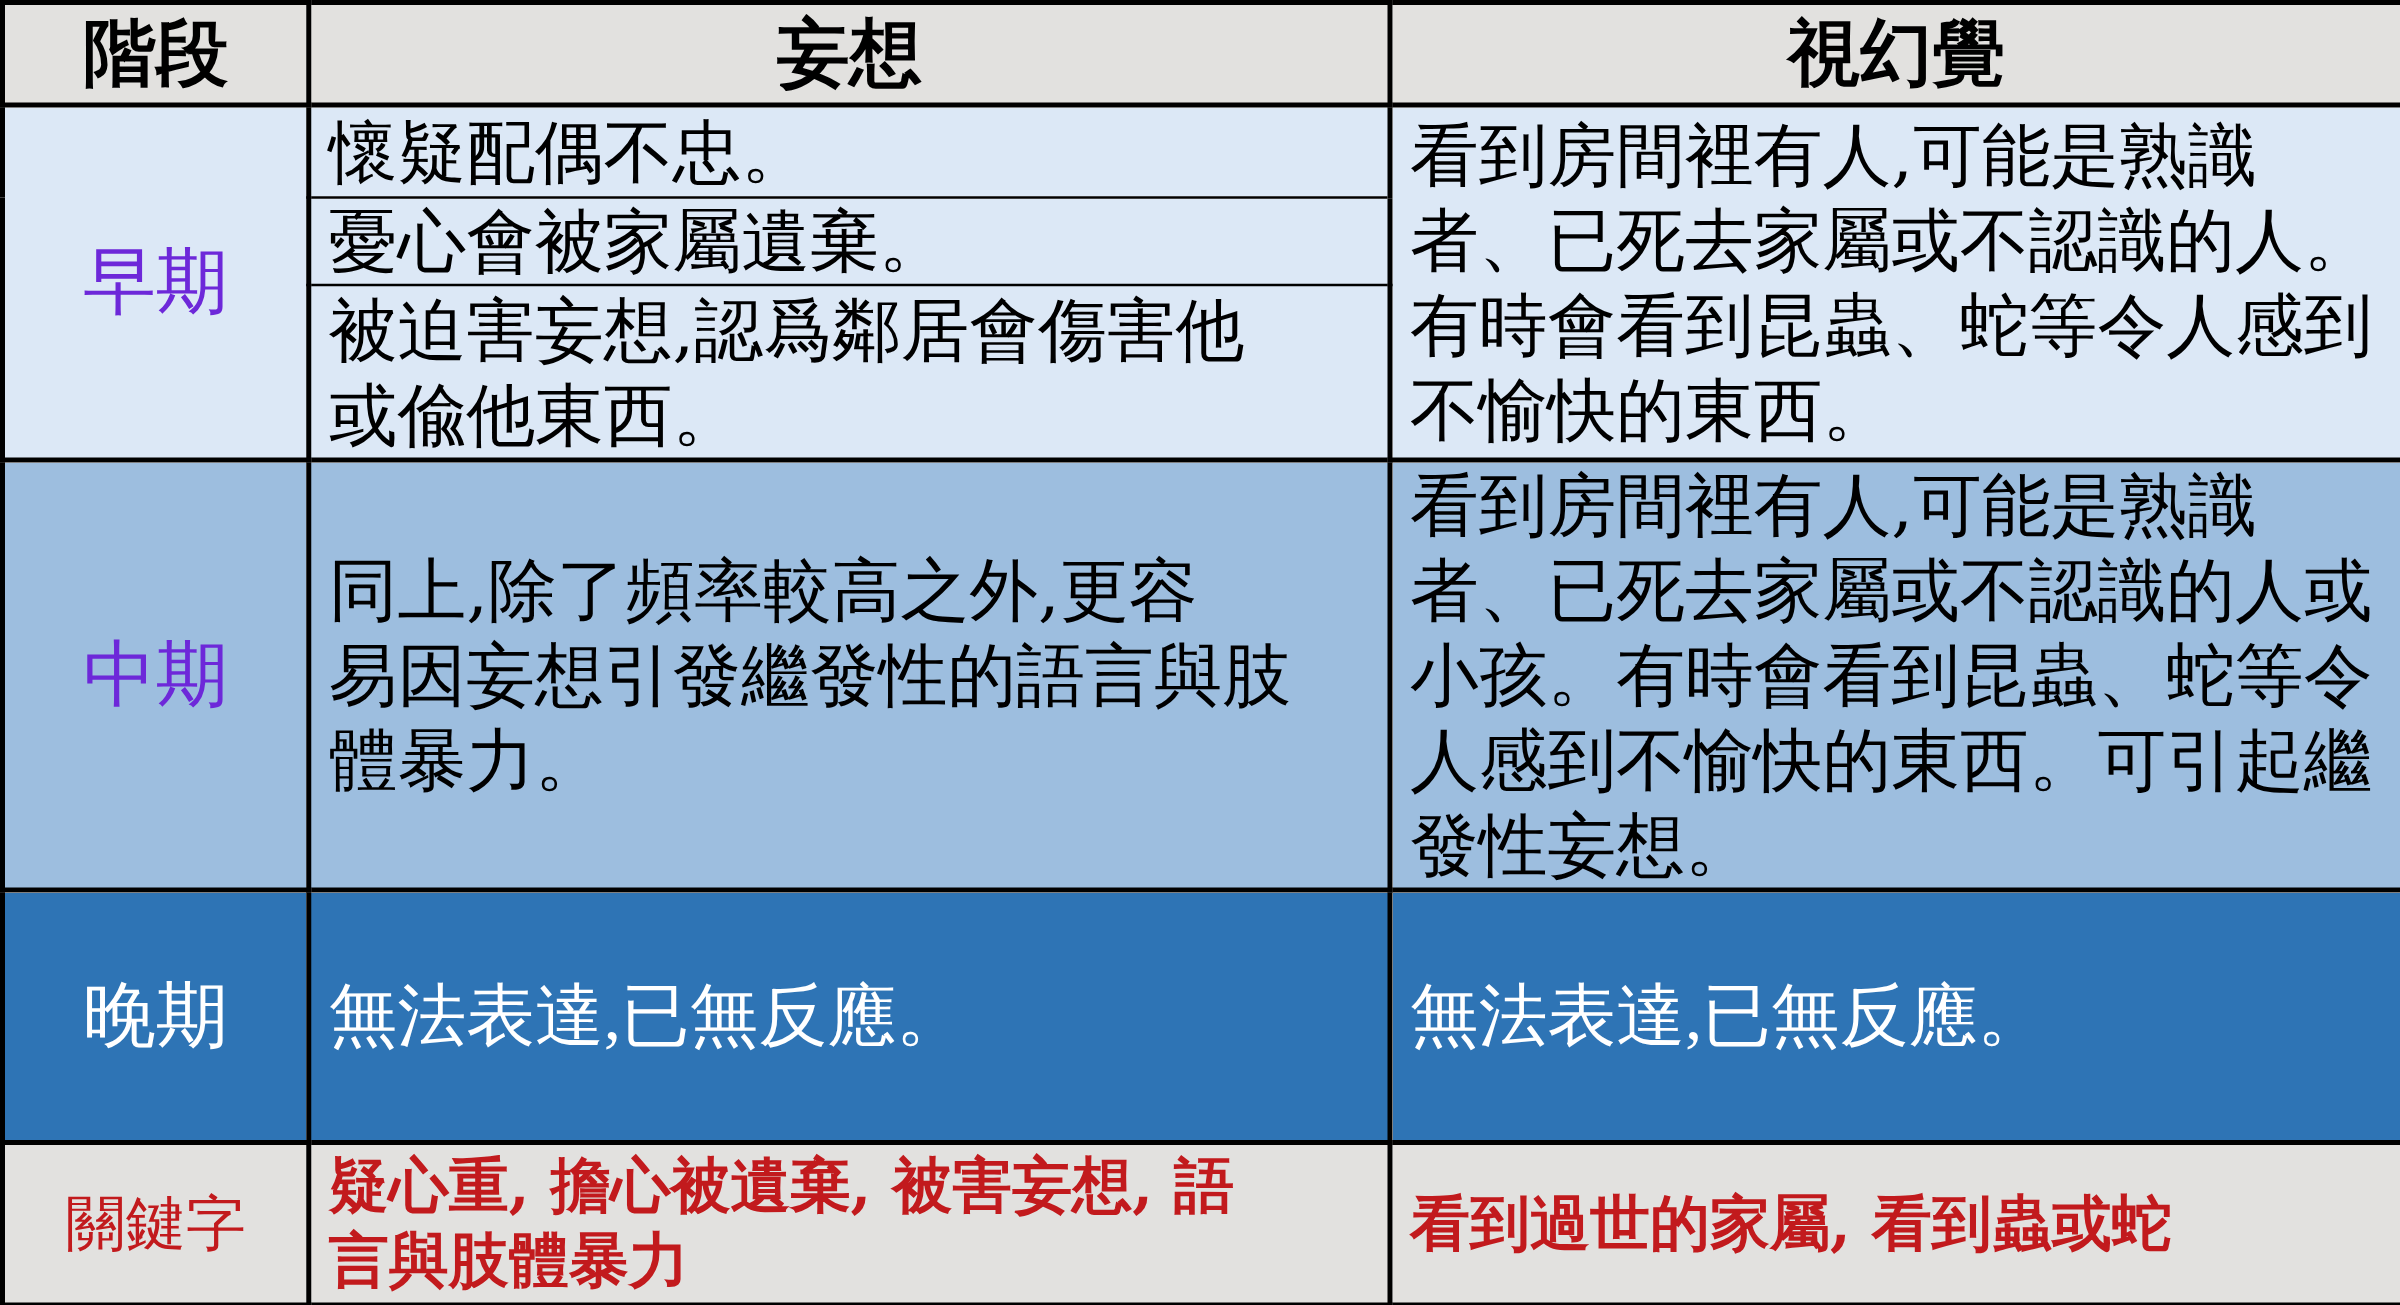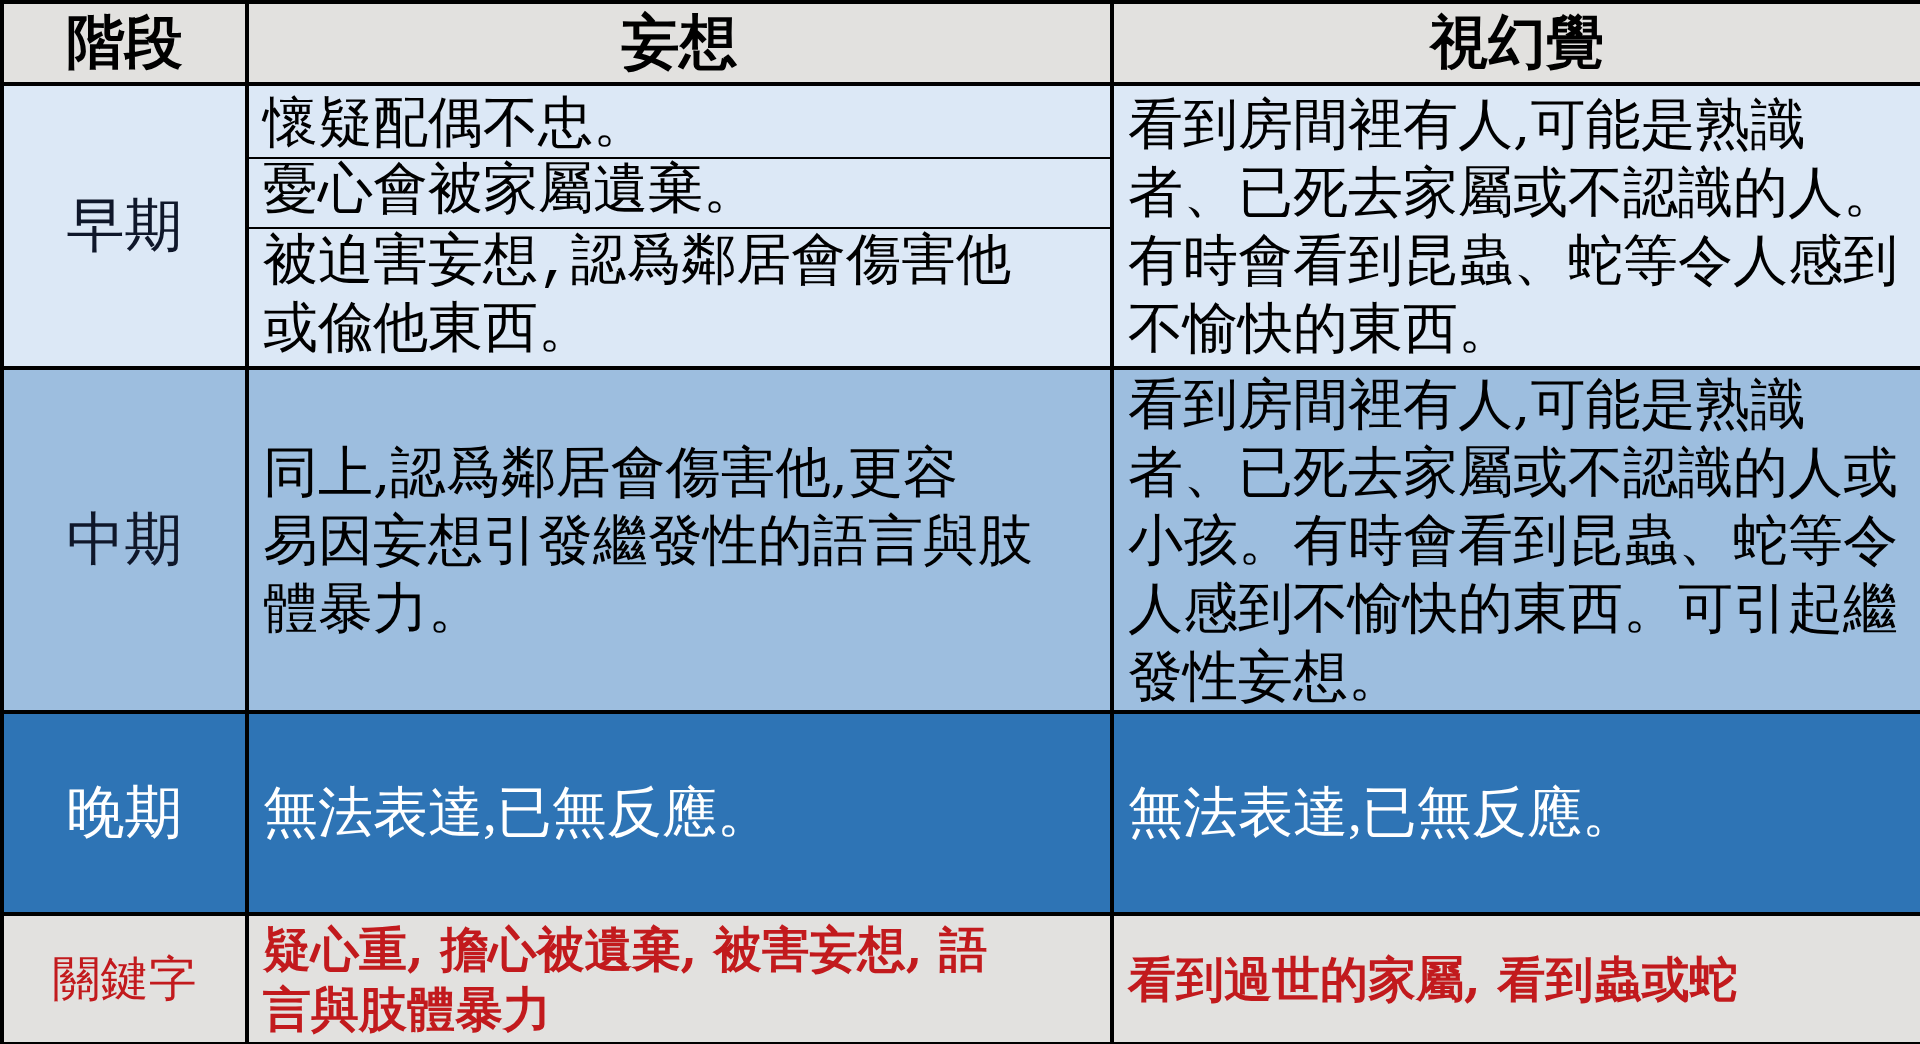--- a/index.html
+++ b/index.html
@@ -49,7 +49,7 @@
     text-align: center;
     vertical-align: middle;
     font-size: 58px;
-    color: #0f172a;
+    color: #6d28d9;
   }
   .body-cell {
     text-align: left;

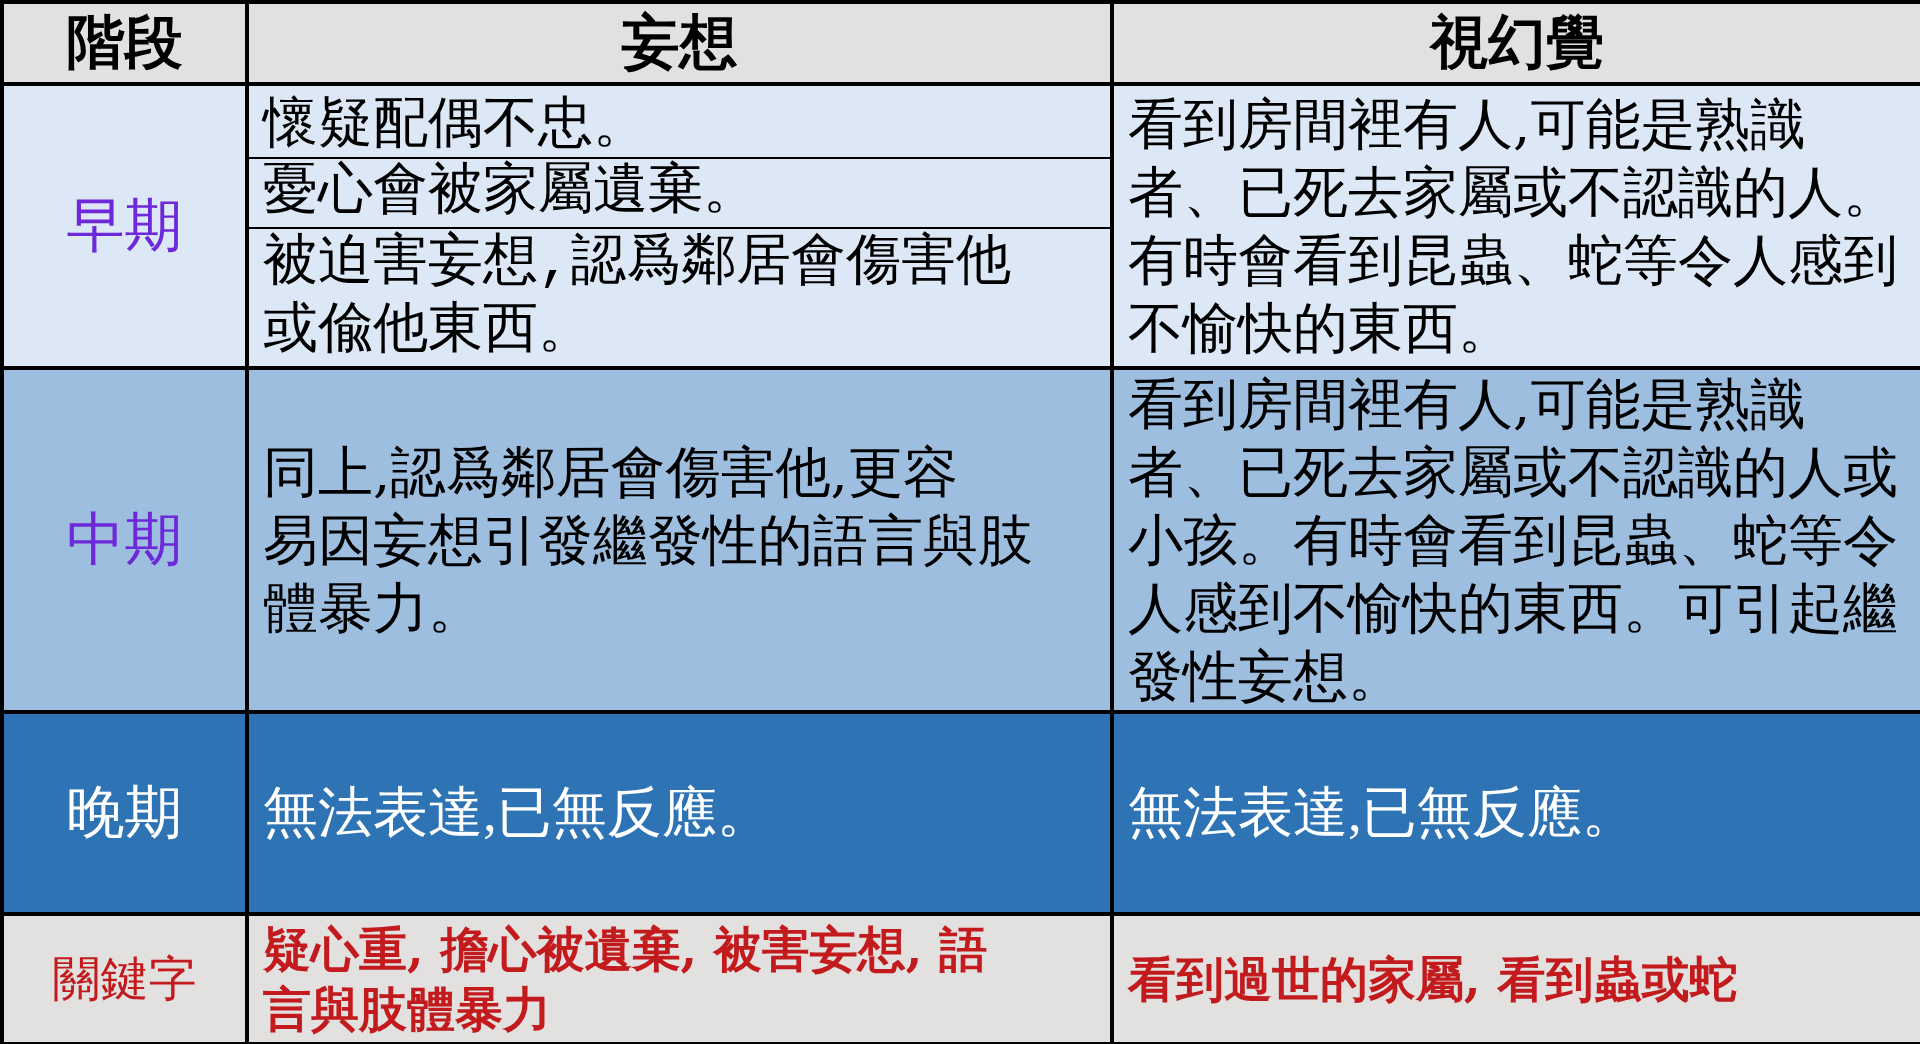--- a/index.html
+++ b/index.html
@@ -33,7 +33,6 @@
   }
   td.sub-divider-below {
     border-top-width: 2px;
-    font-family: Liberation Mono, monospace;
   }
 
   .stage-table th {

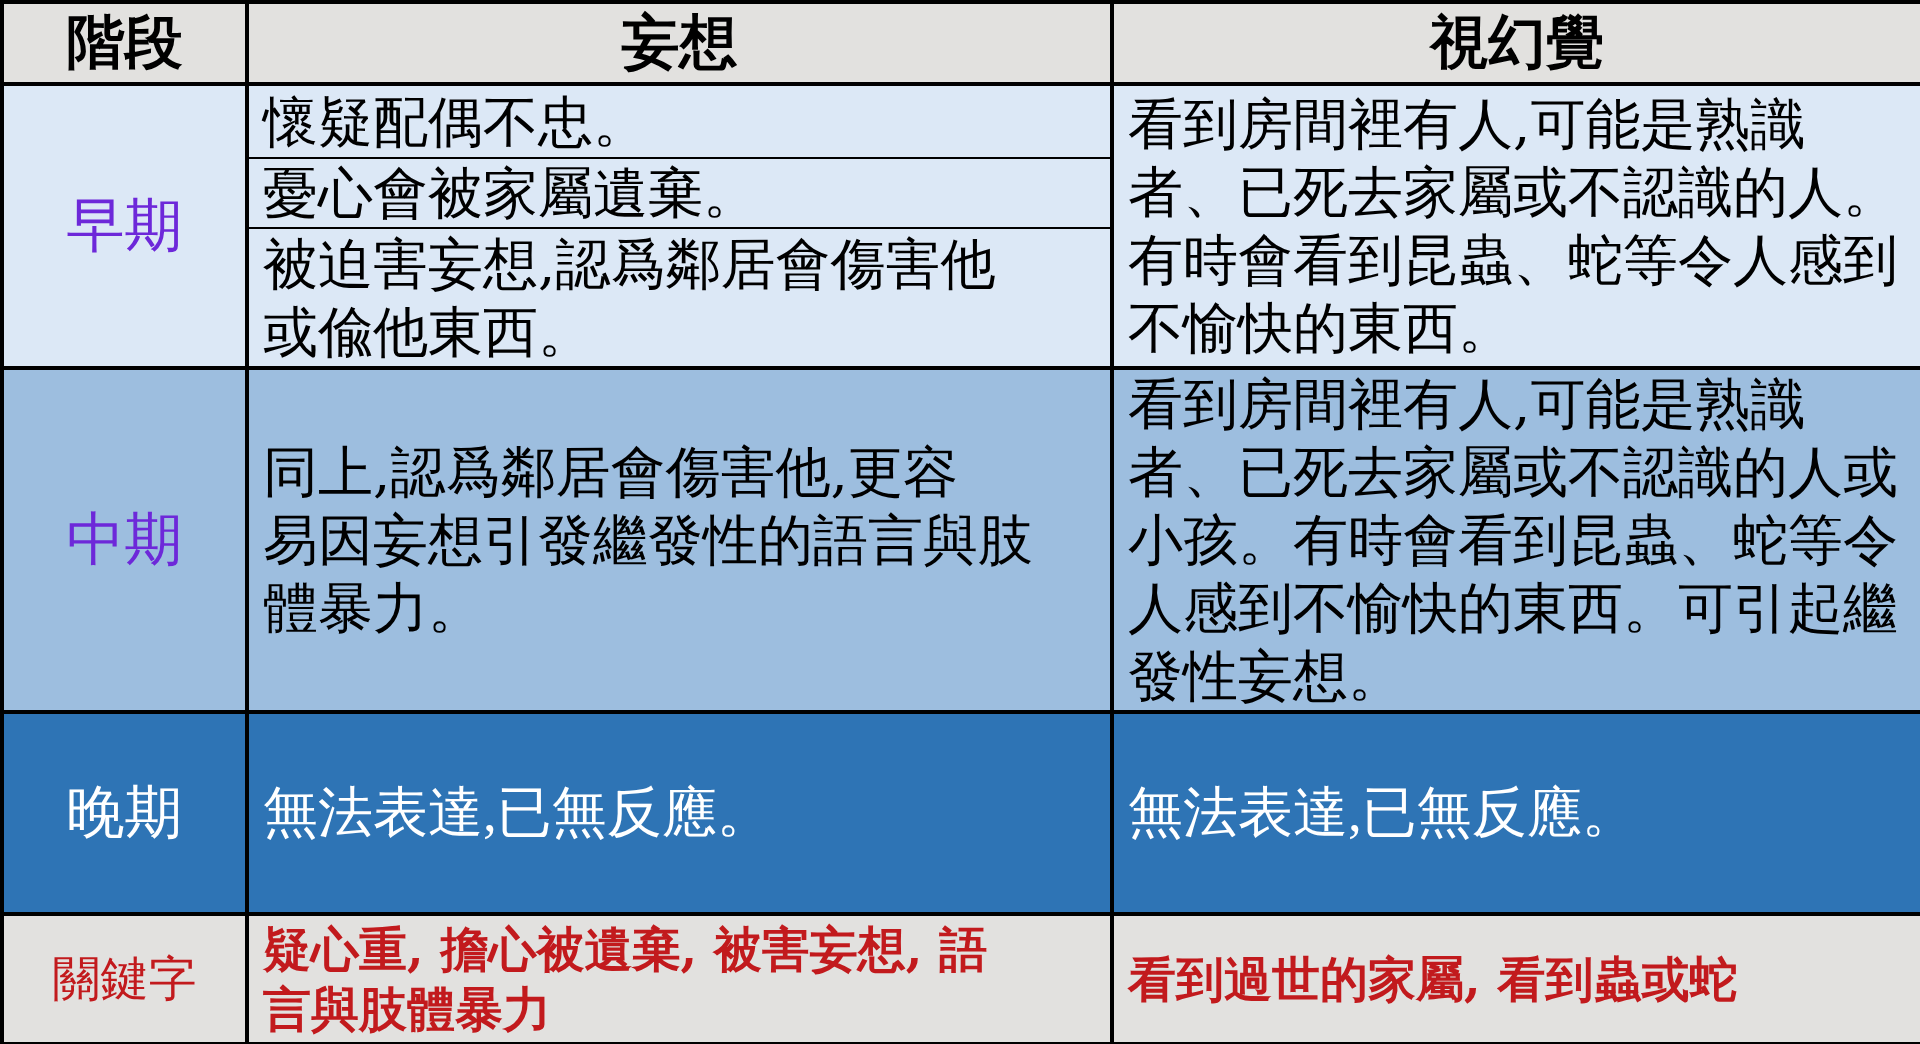--- a/index.html
+++ b/index.html
@@ -125,7 +125,7 @@
 
   <tr class="row-middle">
     <td class="label-cell bg-middle">中期</td>
-    <td class="body-cell bg-middle">同上,認爲鄰居會傷害他,更容
+    <td class="body-cell bg-middle">同上,除了頻率較高之外,更容
 易因妄想引發繼發性的語言與肢
 體暴力。</td>
     <td class="body-cell bg-middle">看到房間裡有人,可能是熟識

